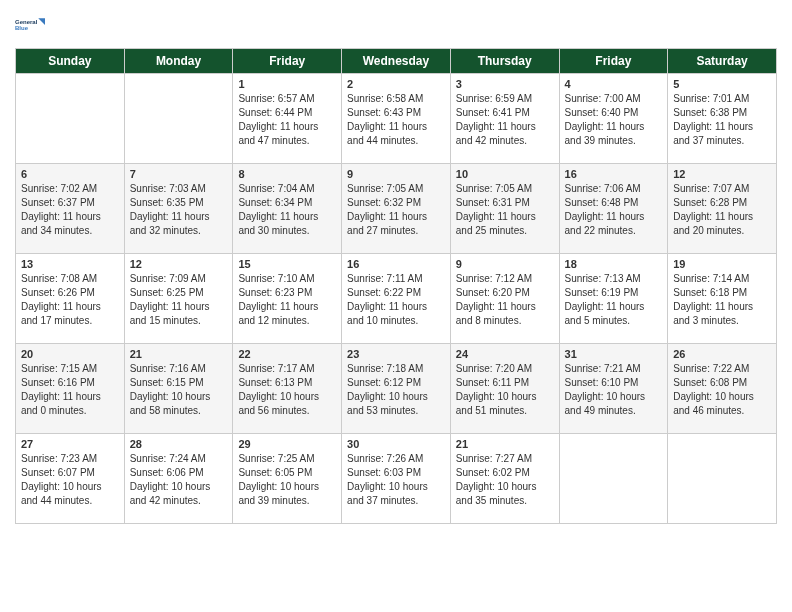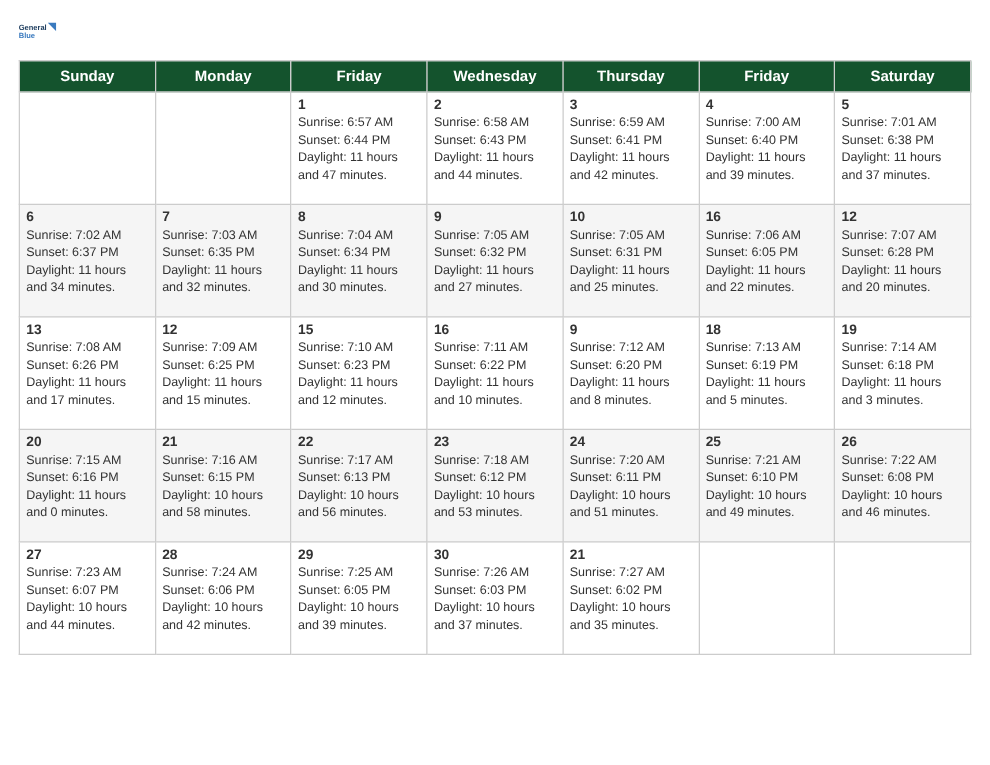--- a/index.html
+++ b/index.html
@@ -175,7 +175,7 @@
         <td>
           <span class="day-num">16</span>
           <div class="cell-content">Sunrise: 7:06 AM
-Sunset: 6:05 PM
+Sunset: 6:48 PM
 Daylight: 11 hours and 22 minutes.</div>
         </td>
         <td>

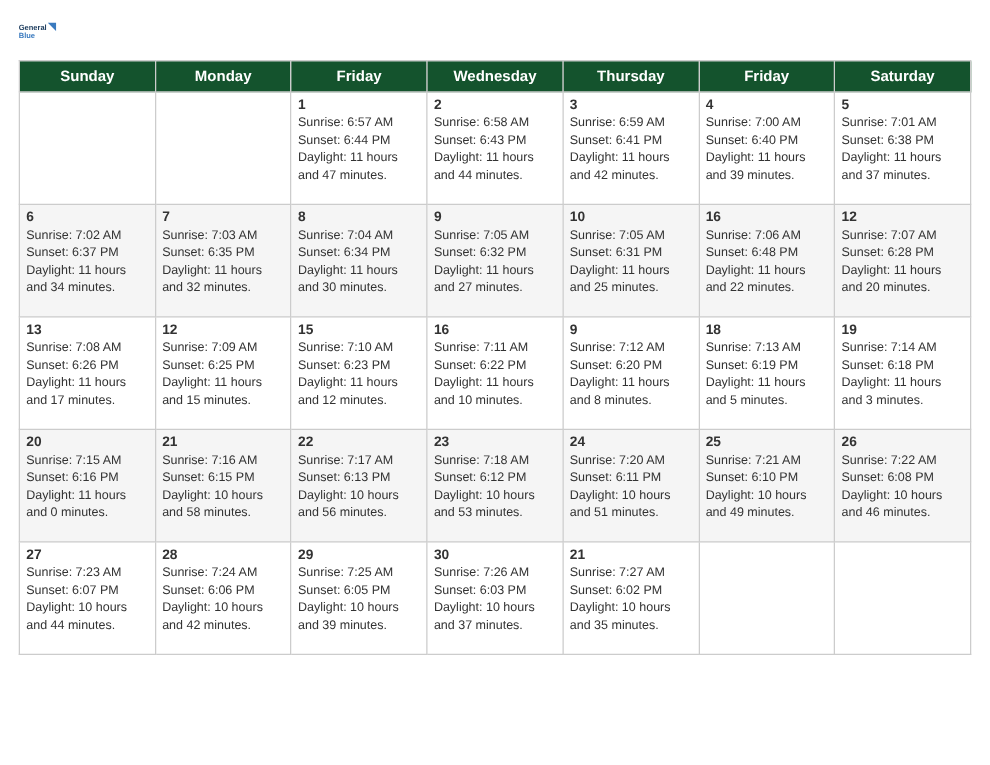--- a/index.html
+++ b/index.html
@@ -261,7 +261,7 @@
 Daylight: 10 hours and 51 minutes.</div>
         </td>
         <td>
-          <span class="day-num">25</span>
+          <span class="day-num">31</span>
           <div class="cell-content">Sunrise: 7:21 AM
 Sunset: 6:10 PM
 Daylight: 10 hours and 49 minutes.</div>

